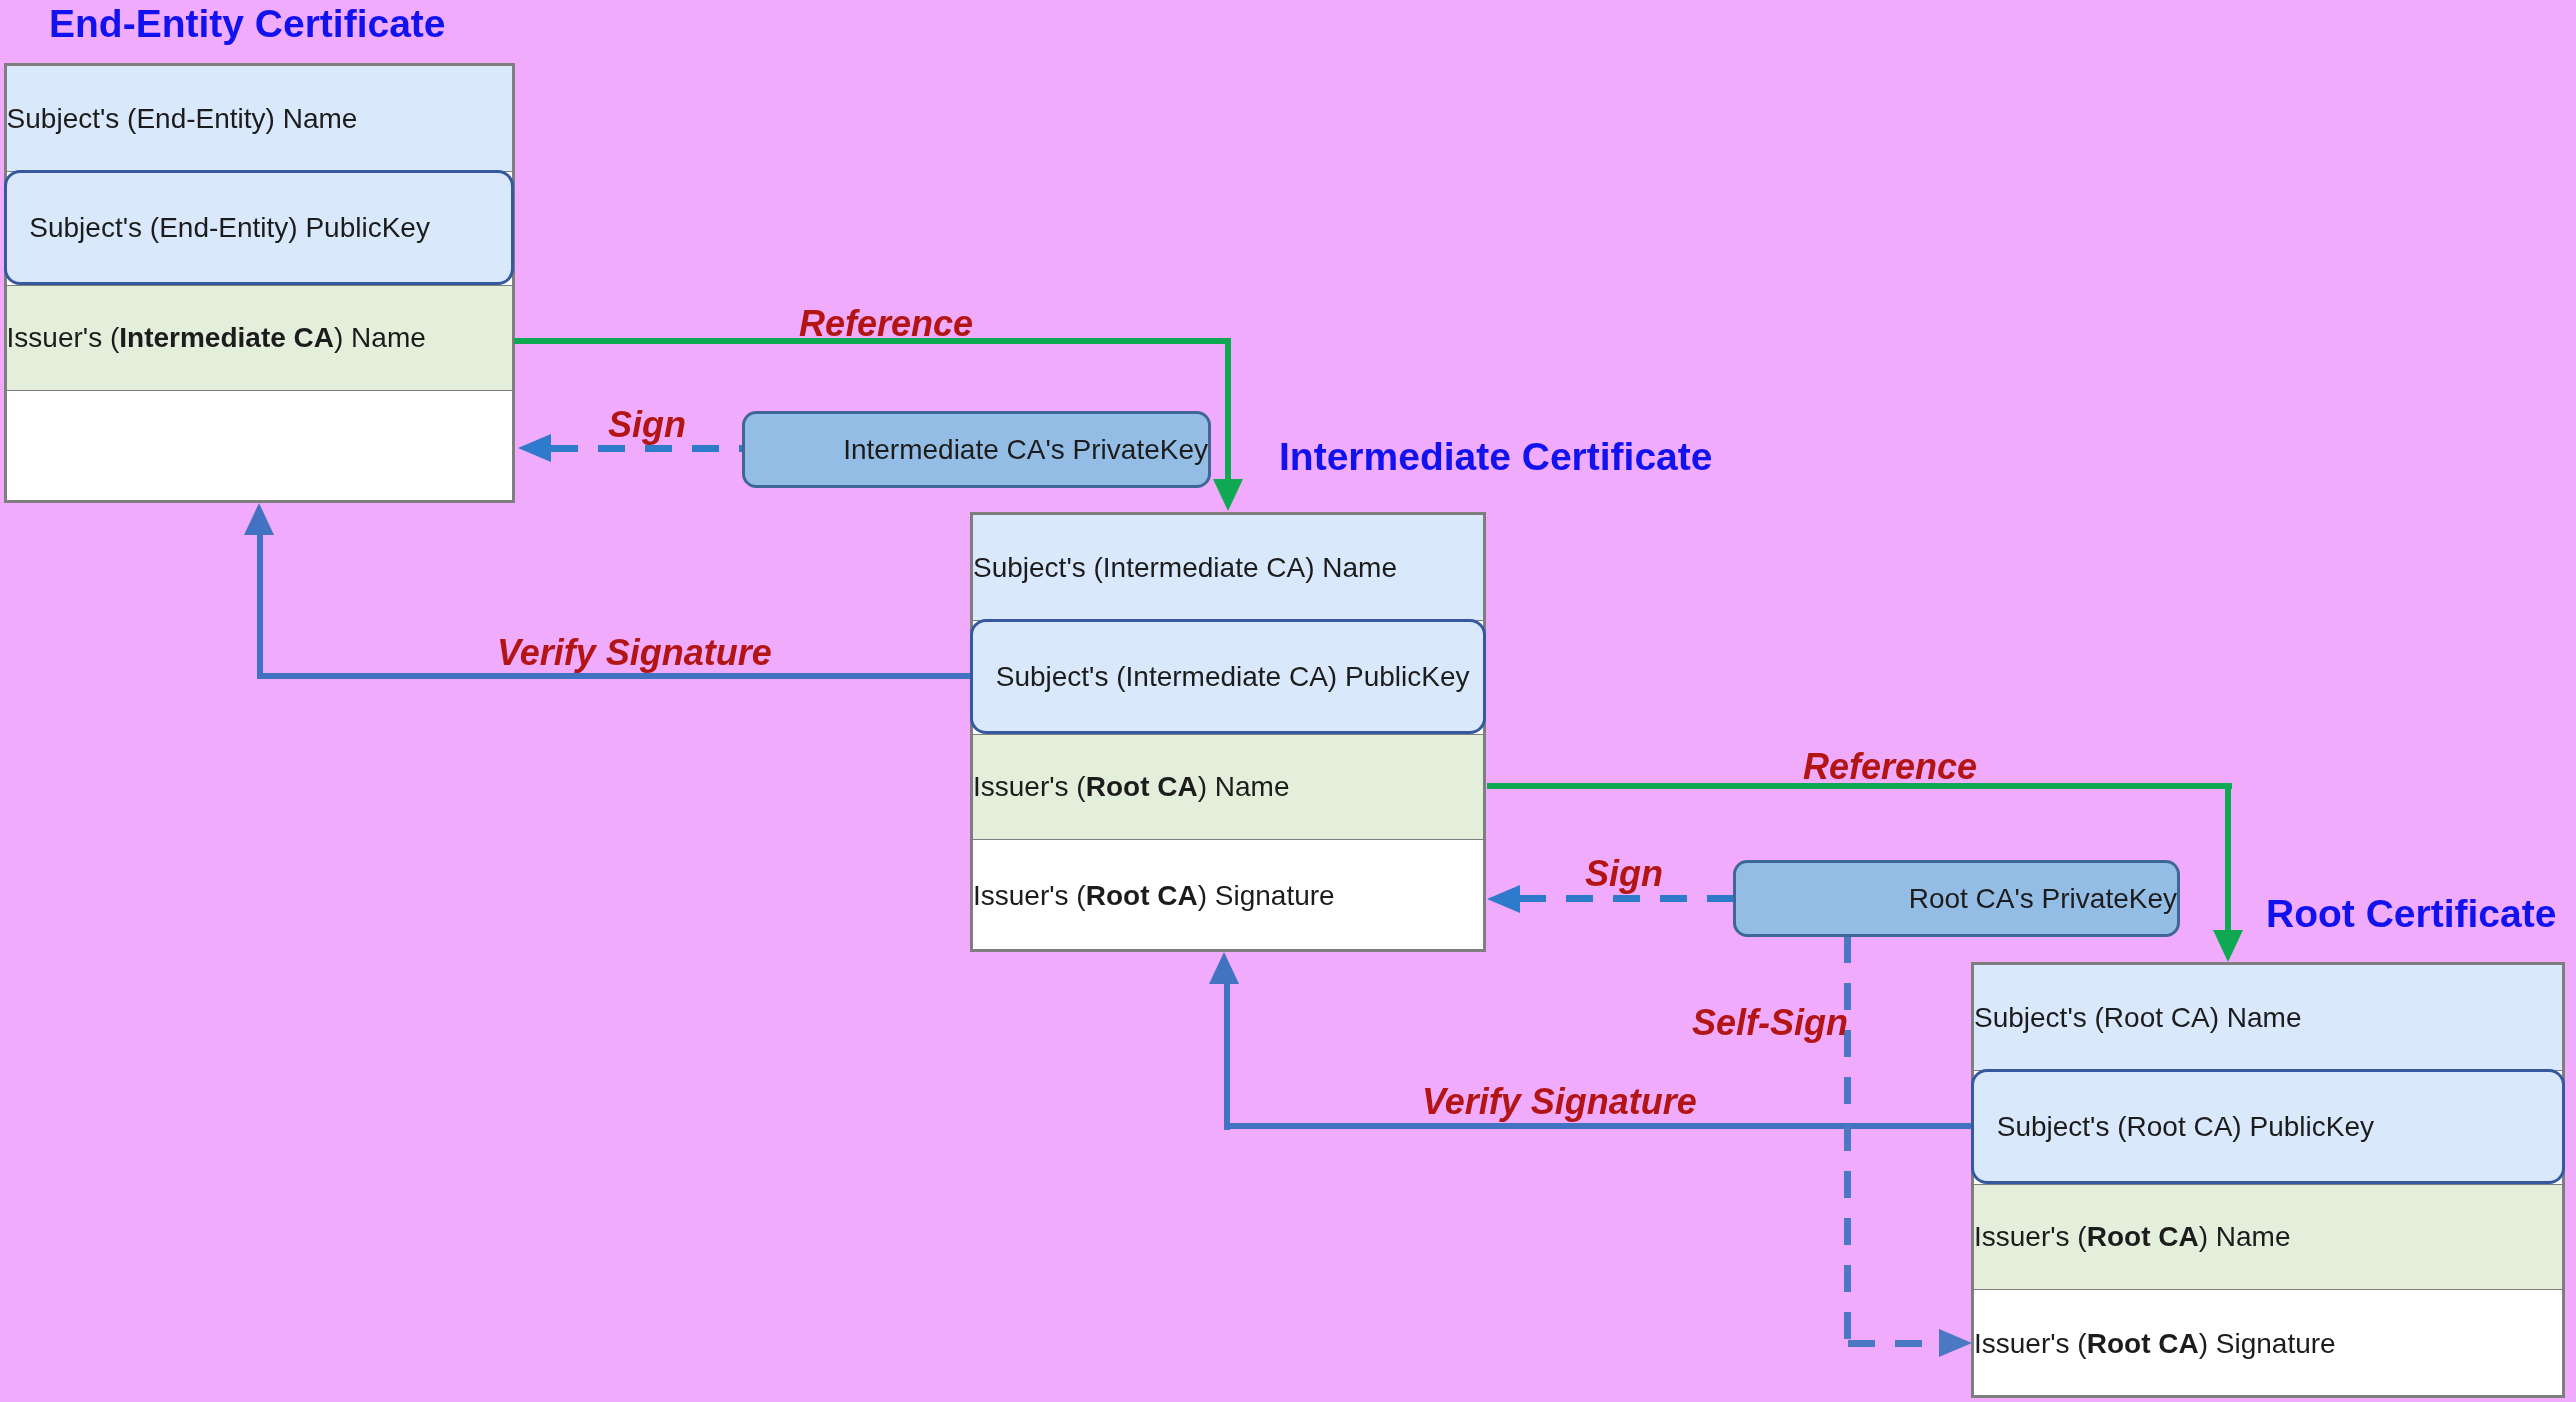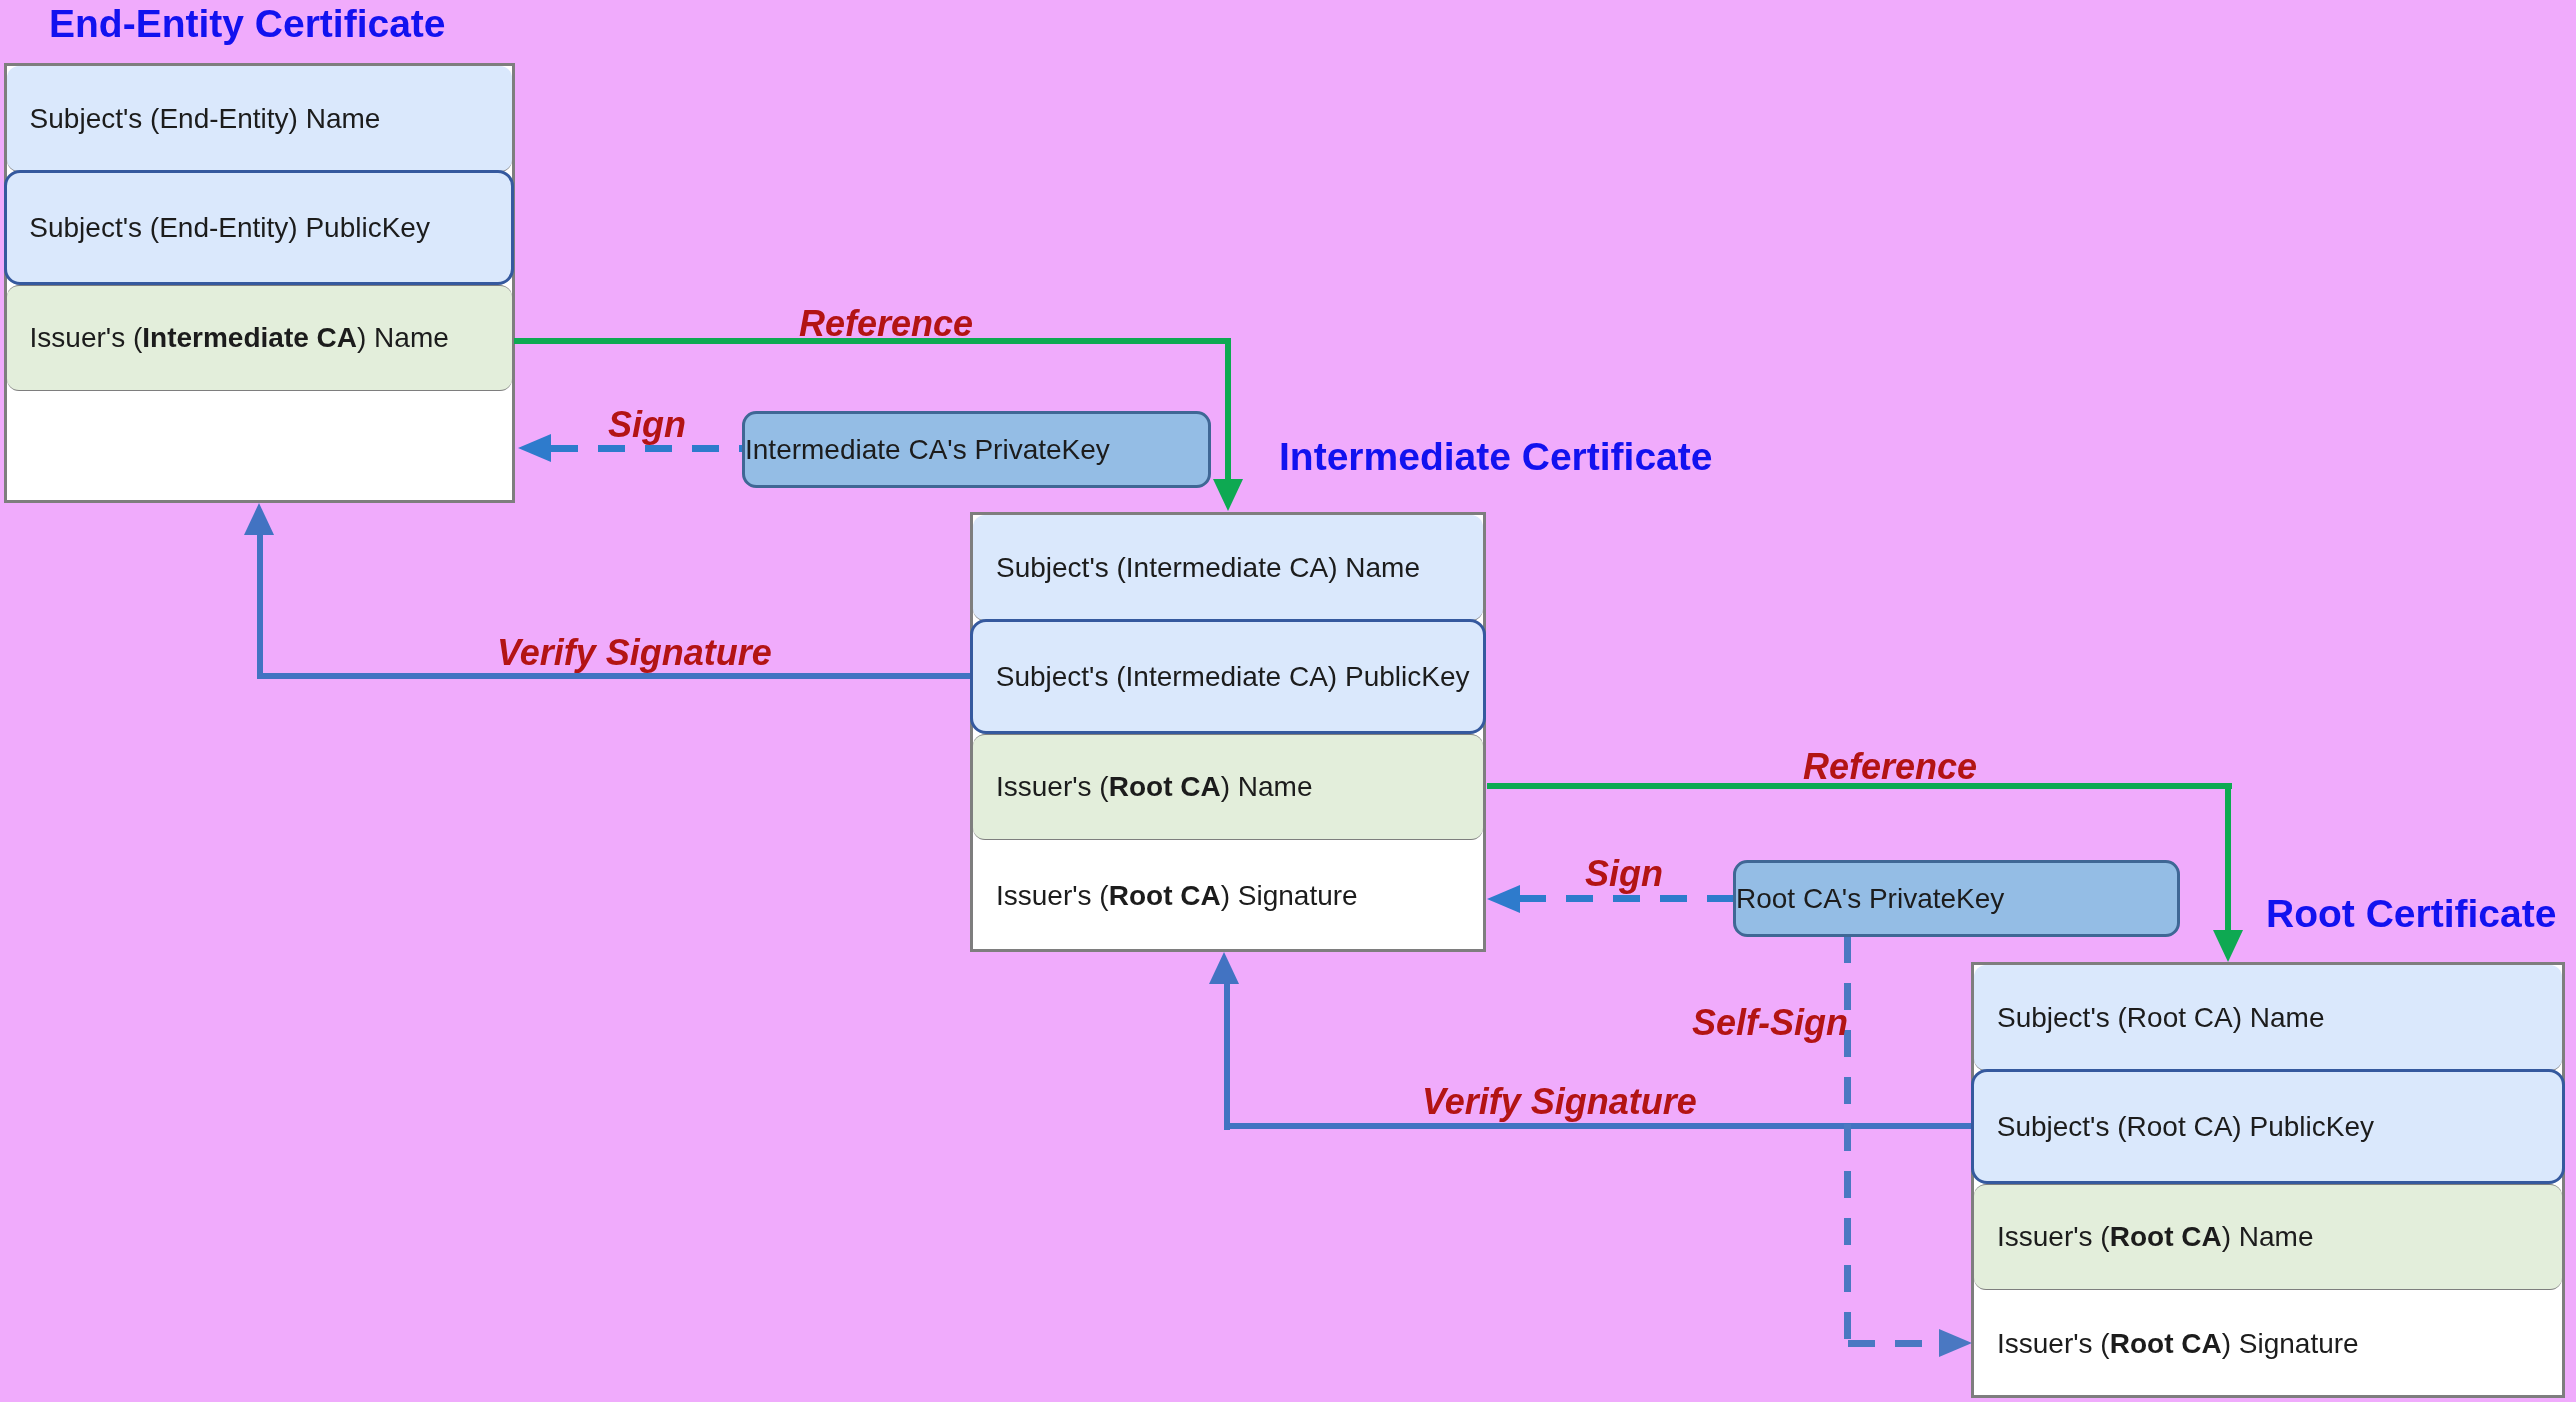--- a/index.html
+++ b/index.html
@@ -10,7 +10,7 @@
   
   .cert{position:absolute;background:#ffffff;border:3.6px solid #7e7e7e;box-sizing:border-box;}
   .row{position:absolute;left:0;right:0;display:flex;align-items:center;
-       font-size:28px;color:#1c1c1c;box-sizing:border-box;padding-left:23px;white-space:nowrap;border-radius:12px;}
+       font-size:28px;color:#1c1c1c;box-sizing:border-box;white-space:nowrap;}
   .row .lbl{display:inline;}
   .r1{top:0;height:106px;border-bottom:1.8px solid #7e7e7e;background:#dae8fc;}
   .r2{top:104px;height:115px;left:-2.7px;right:-2.7px;background:#dae8fc;

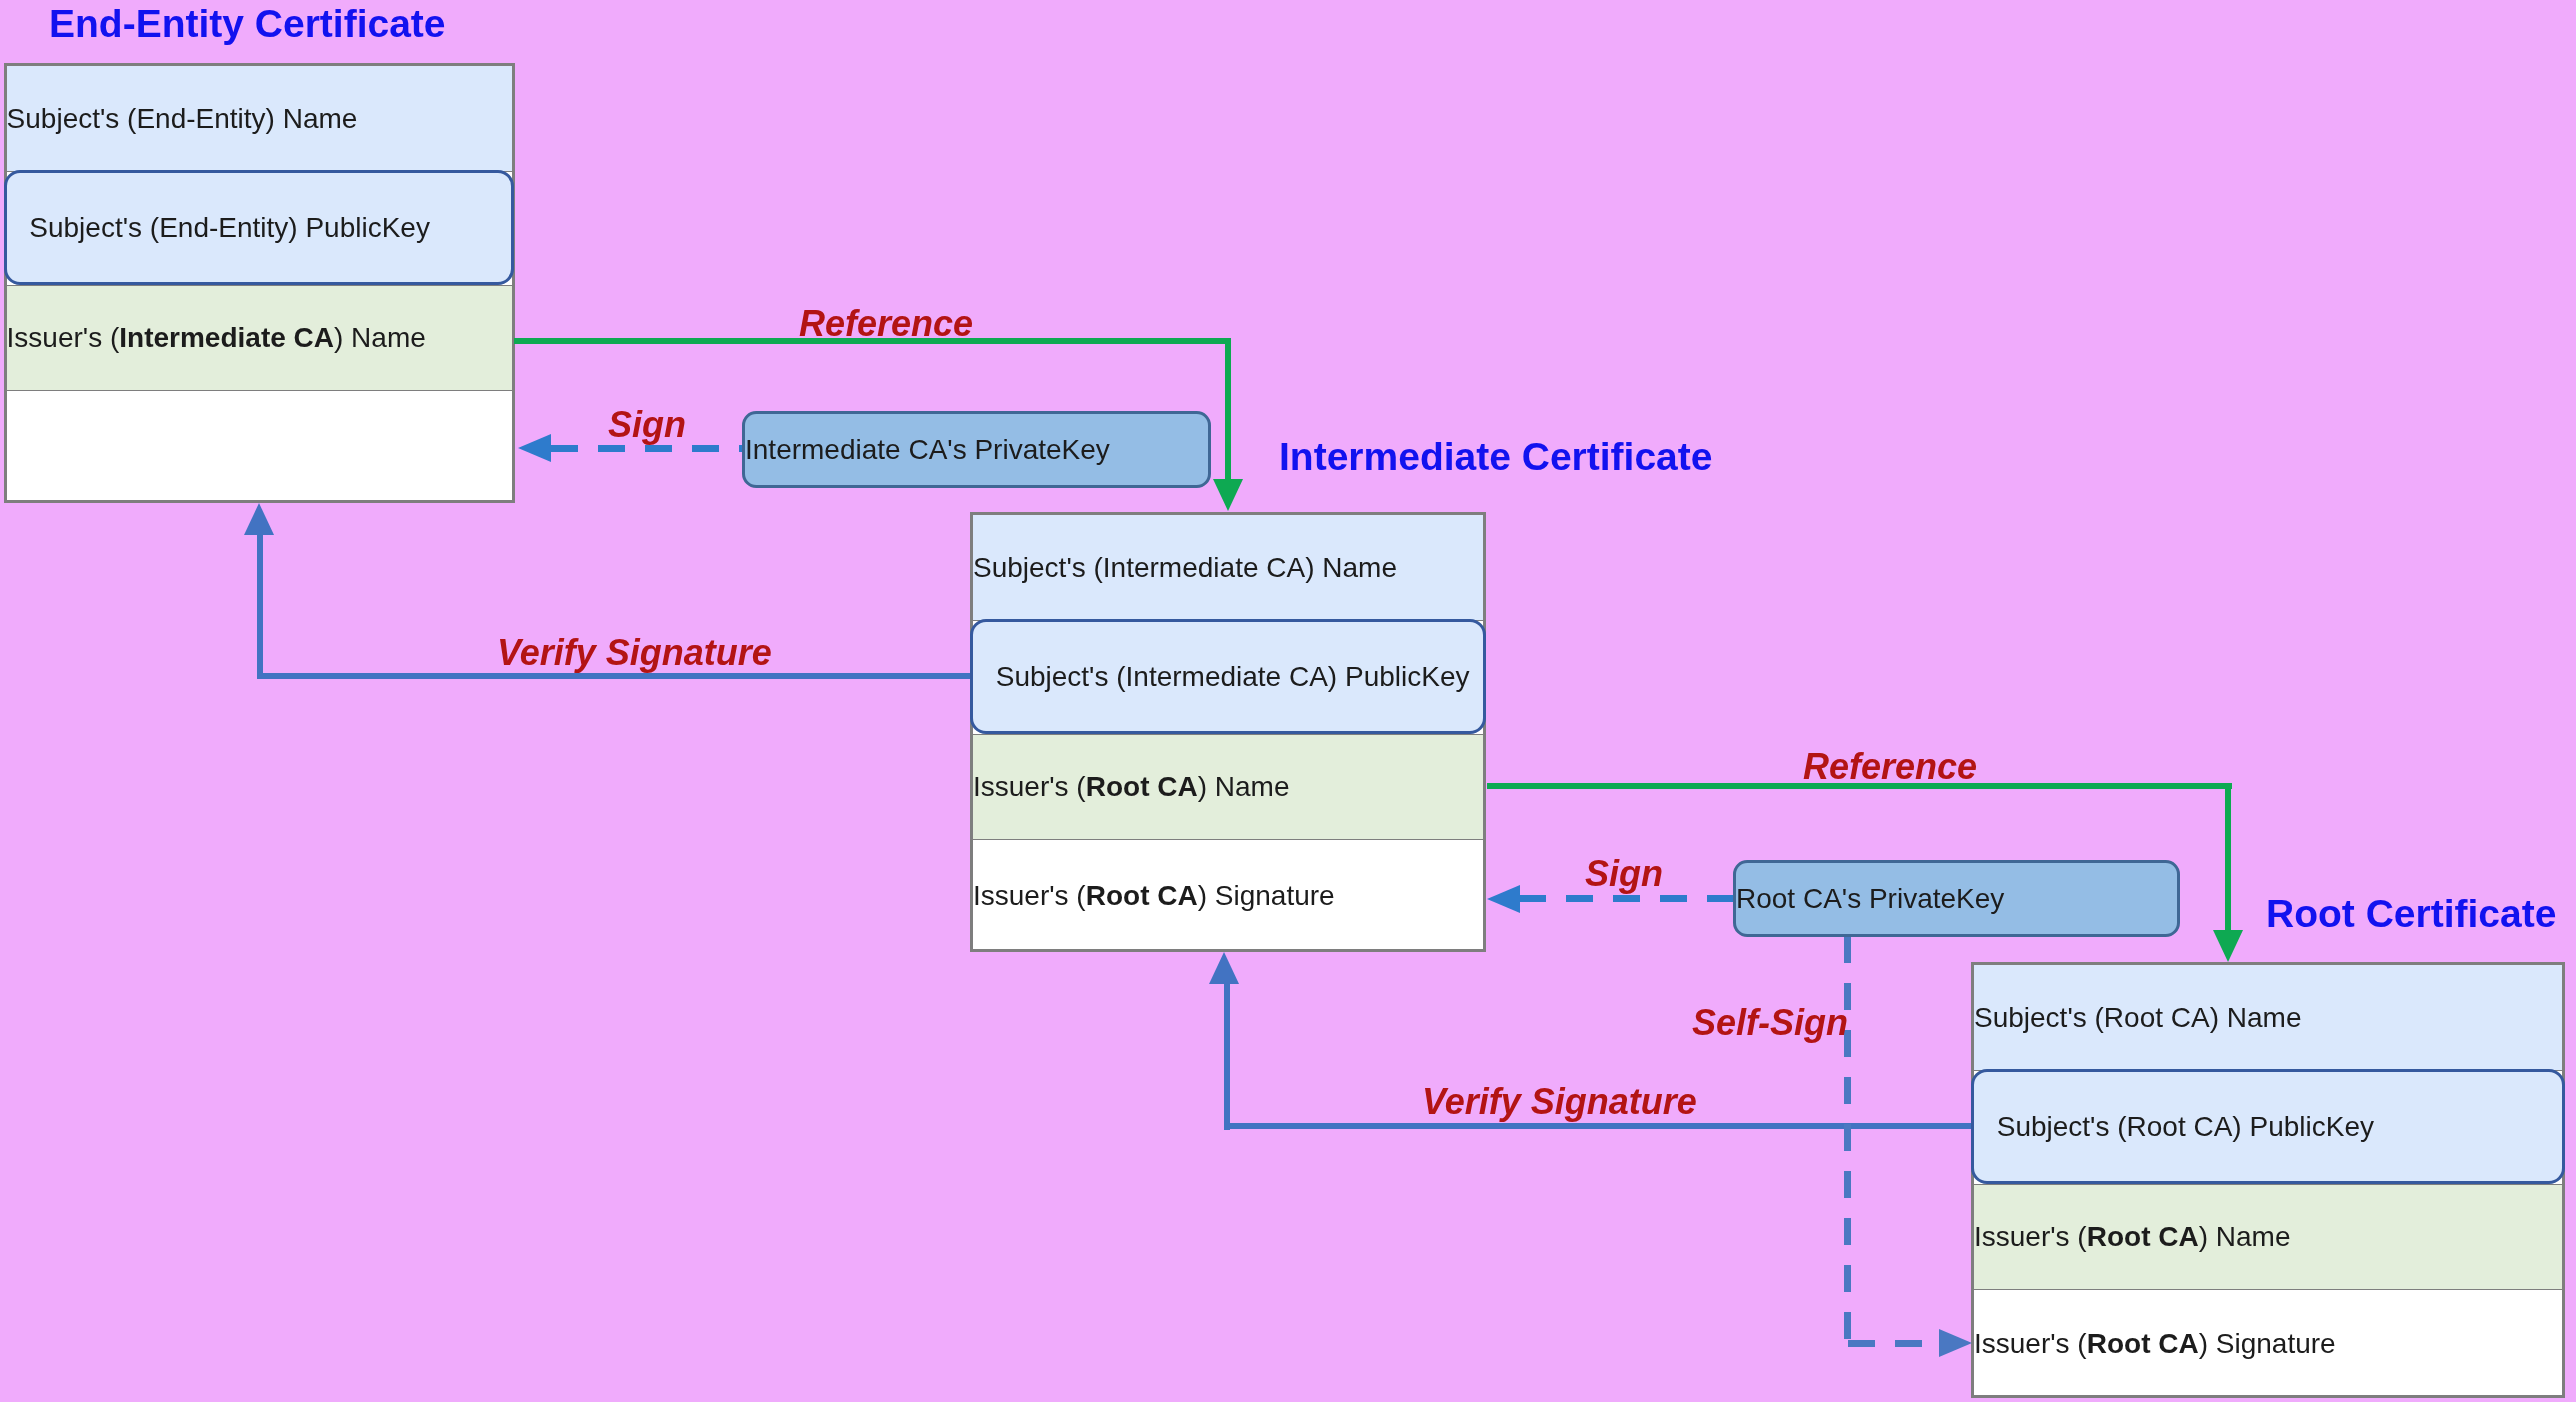--- a/index.html
+++ b/index.html
@@ -21,7 +21,7 @@
   .title{position:absolute;font-size:39px;font-weight:bold;color:#1212ef;white-space:nowrap;z-index:5;}
   
   .pk{position:absolute;background:#94bde5;border:3.6px solid #3f6795;border-radius:14.3px;
-      display:flex;align-items:center;justify-content:flex-start;font-size:28px;color:#1c1c1c;
+      display:flex;align-items:center;justify-content:flex-end;font-size:28px;color:#1c1c1c;
       box-sizing:border-box;z-index:4;white-space:nowrap;}
   
   .alabel{position:absolute;font-size:36px;font-weight:bold;font-style:italic;color:#b31414;

